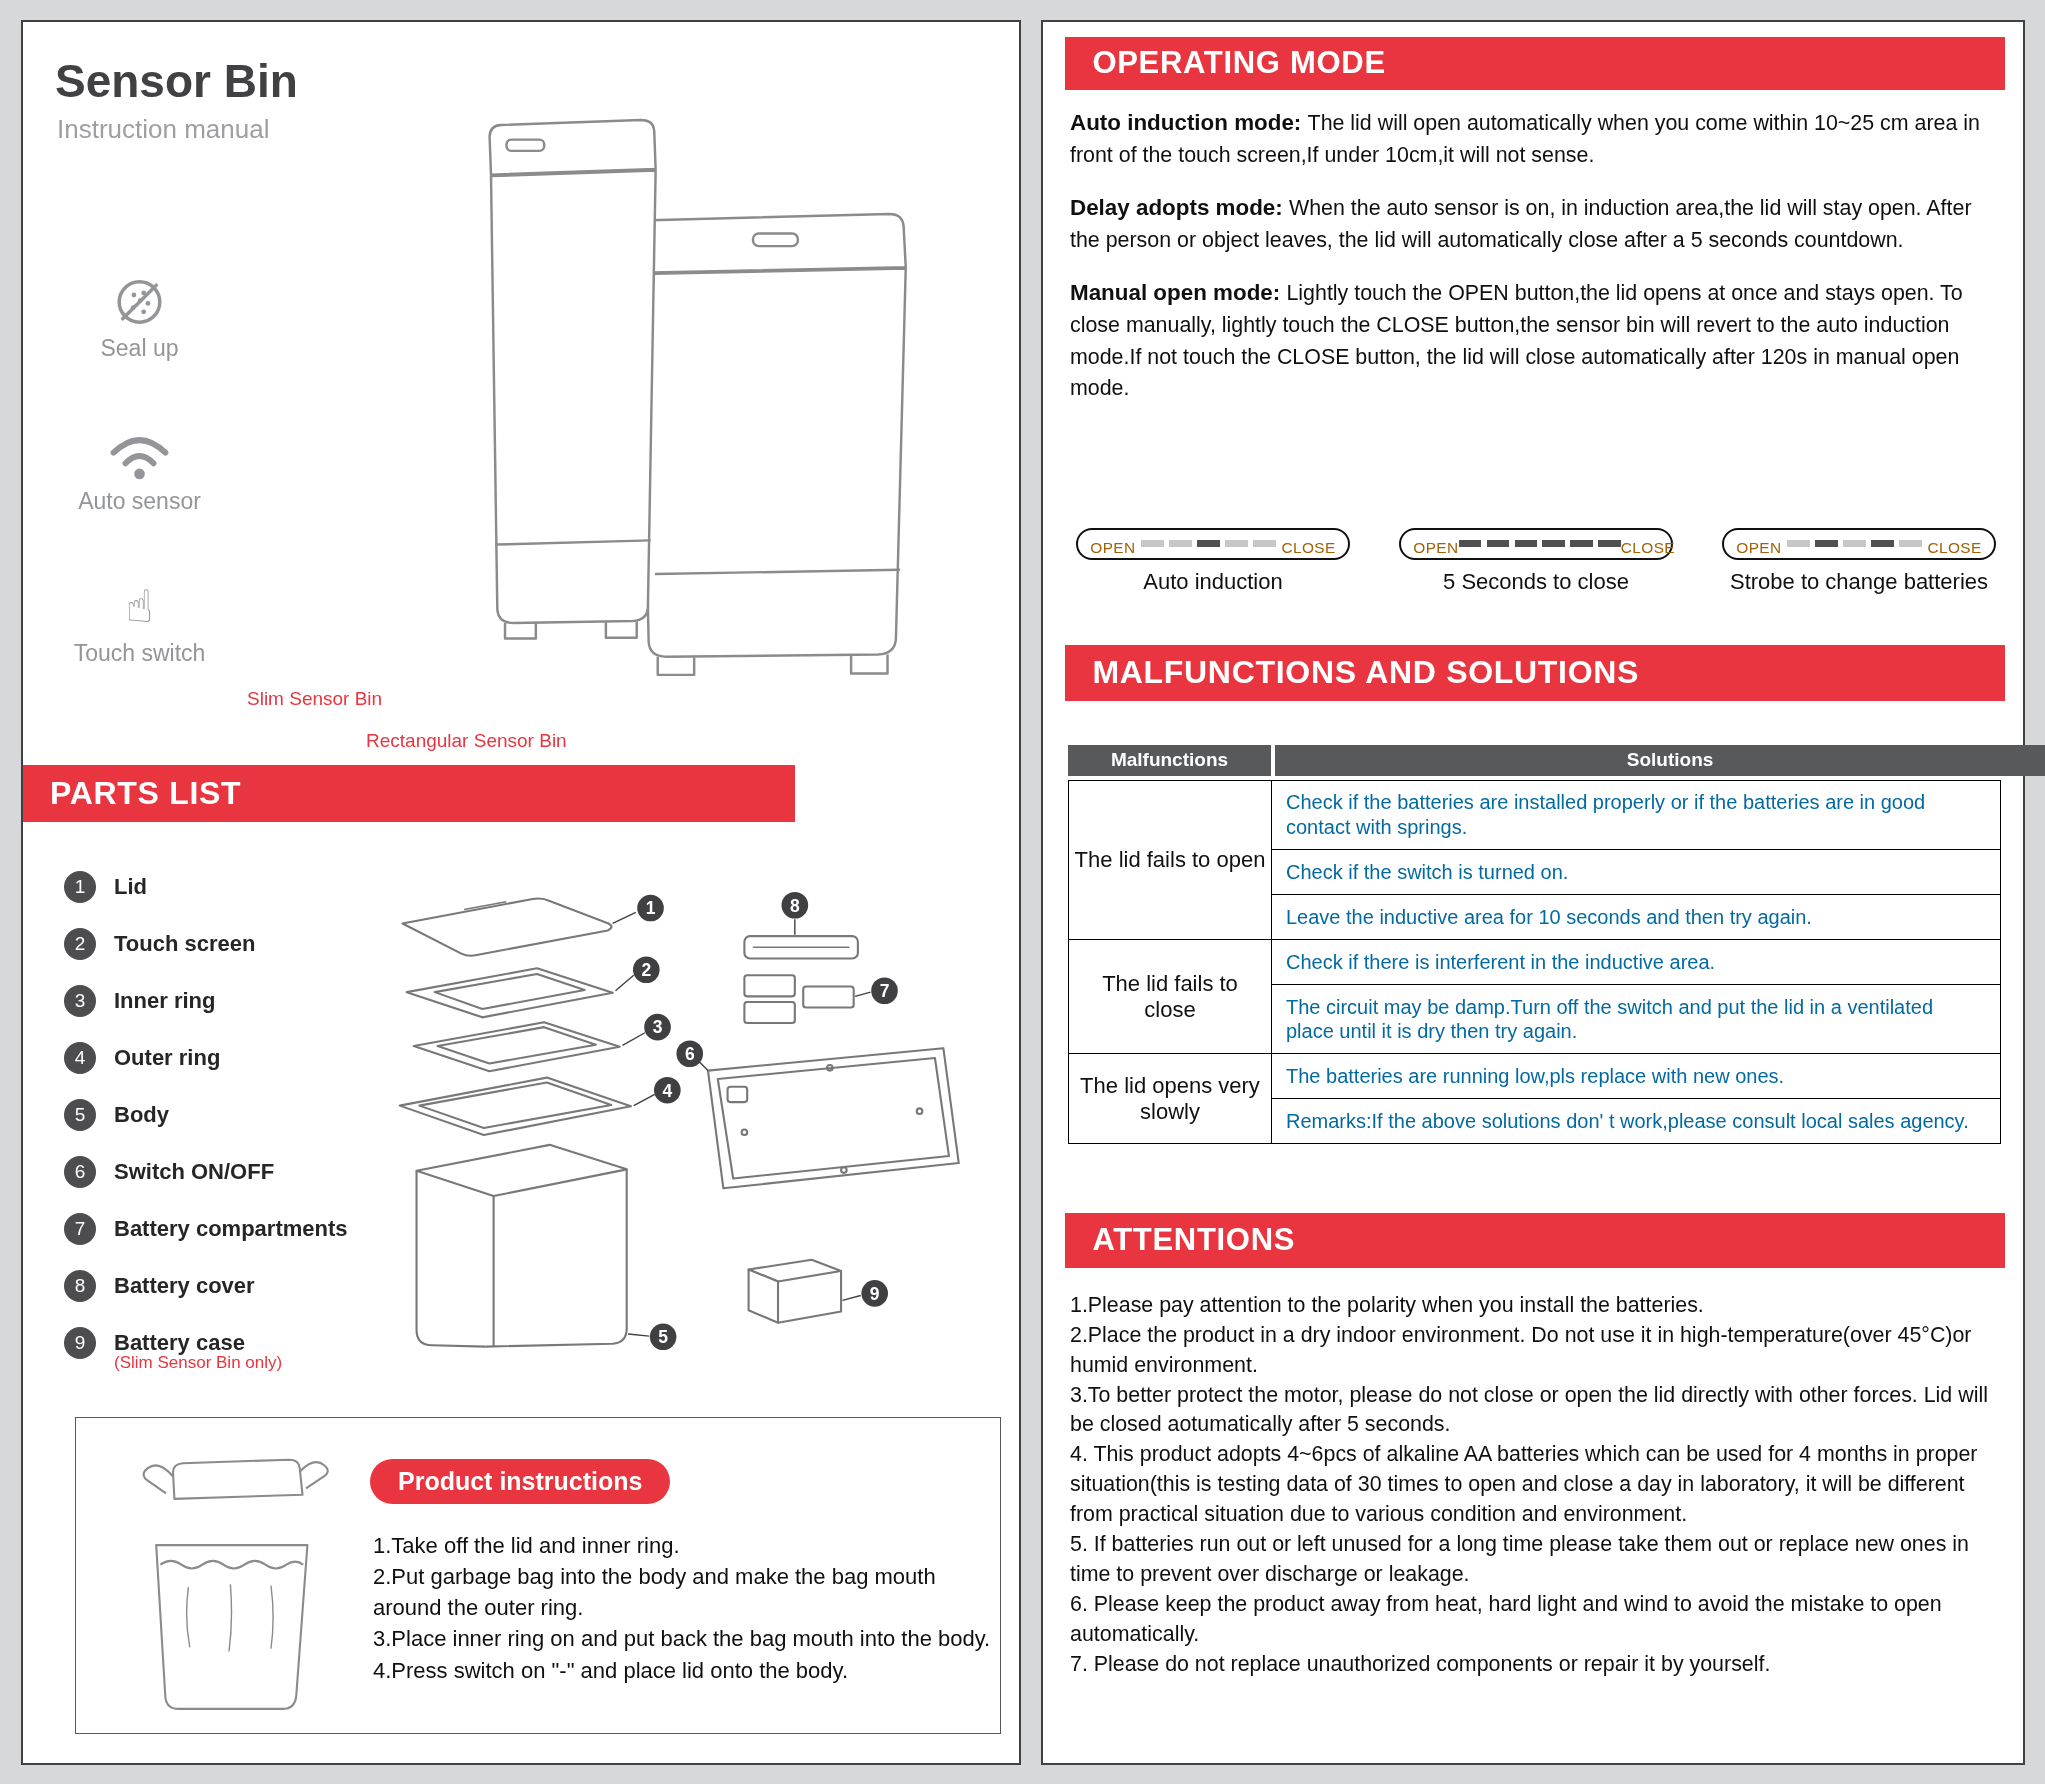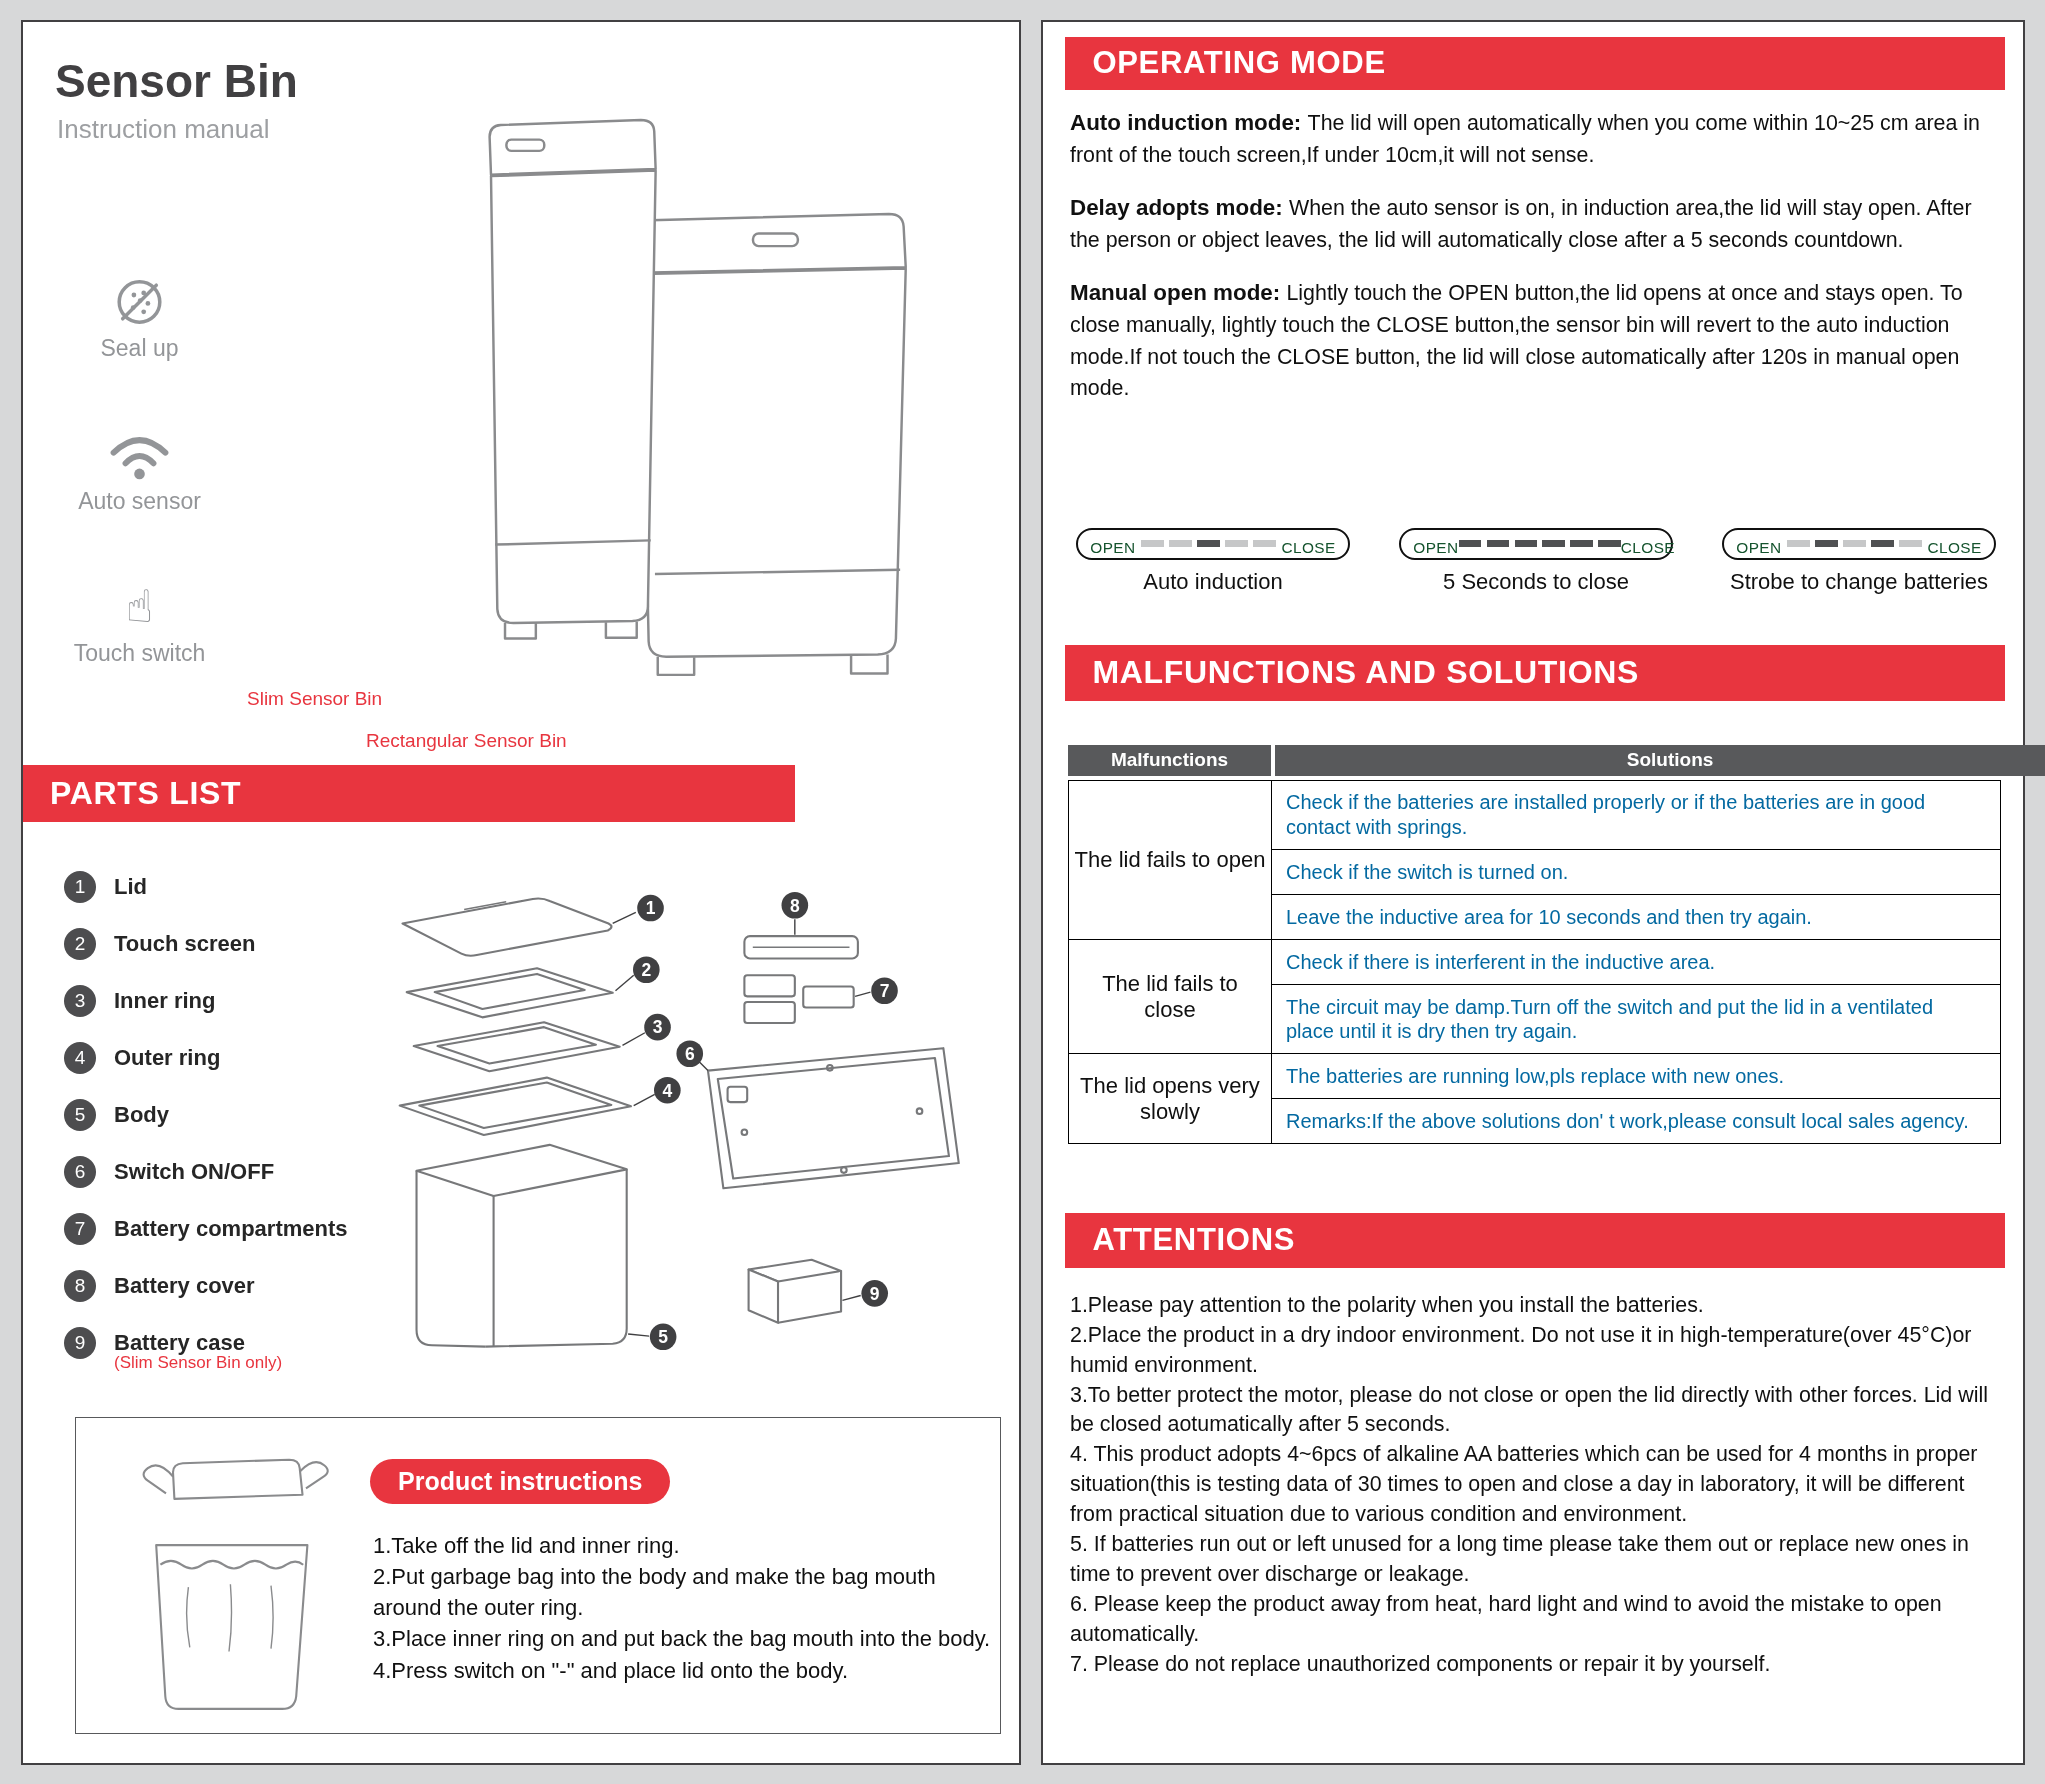--- a/index.html
+++ b/index.html
@@ -75,7 +75,7 @@
     width:96%; height:32px; border:2.5px solid #101010; border-radius:18px;
     display:flex; align-items:center; padding:0 12.6px; background:#fff;
   }
-  .pill-label { font-size:15.4px; color:#14532d; letter-spacing:0.4px;margin-top:8px; }
+  .pill-label { font-size:15.4px; color:#a16207; letter-spacing:0.4px;margin-top:8px; }
   .dashes { flex:1; display:flex; justify-content:center; align-items:center; gap:5.6px; }
   .dash { width:22.4px; height:7.7px; }
   .dash.light { background:#c6c7c8; }

